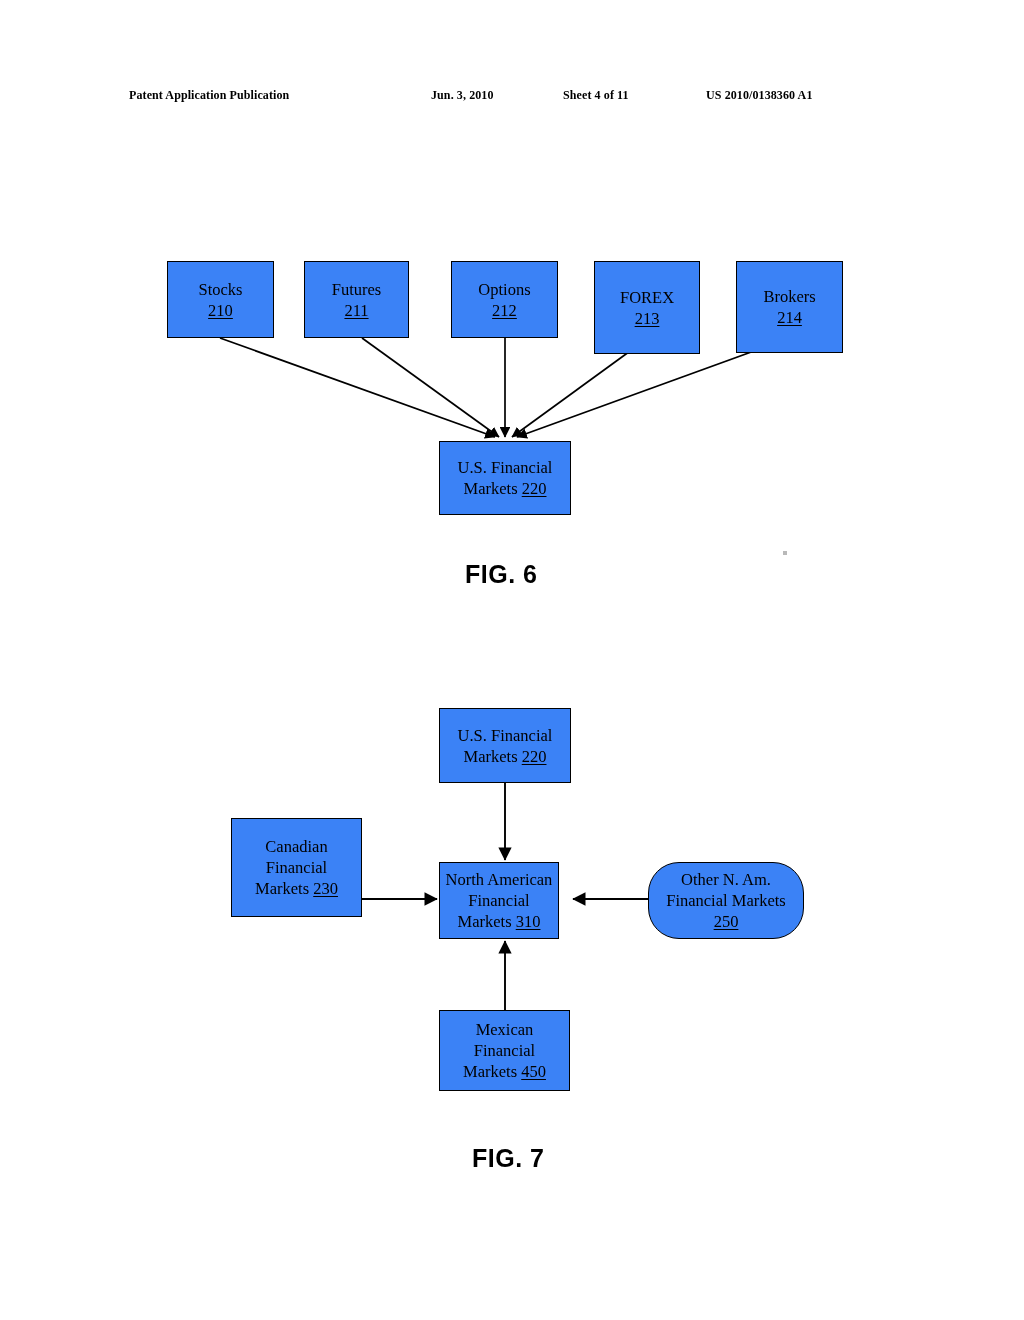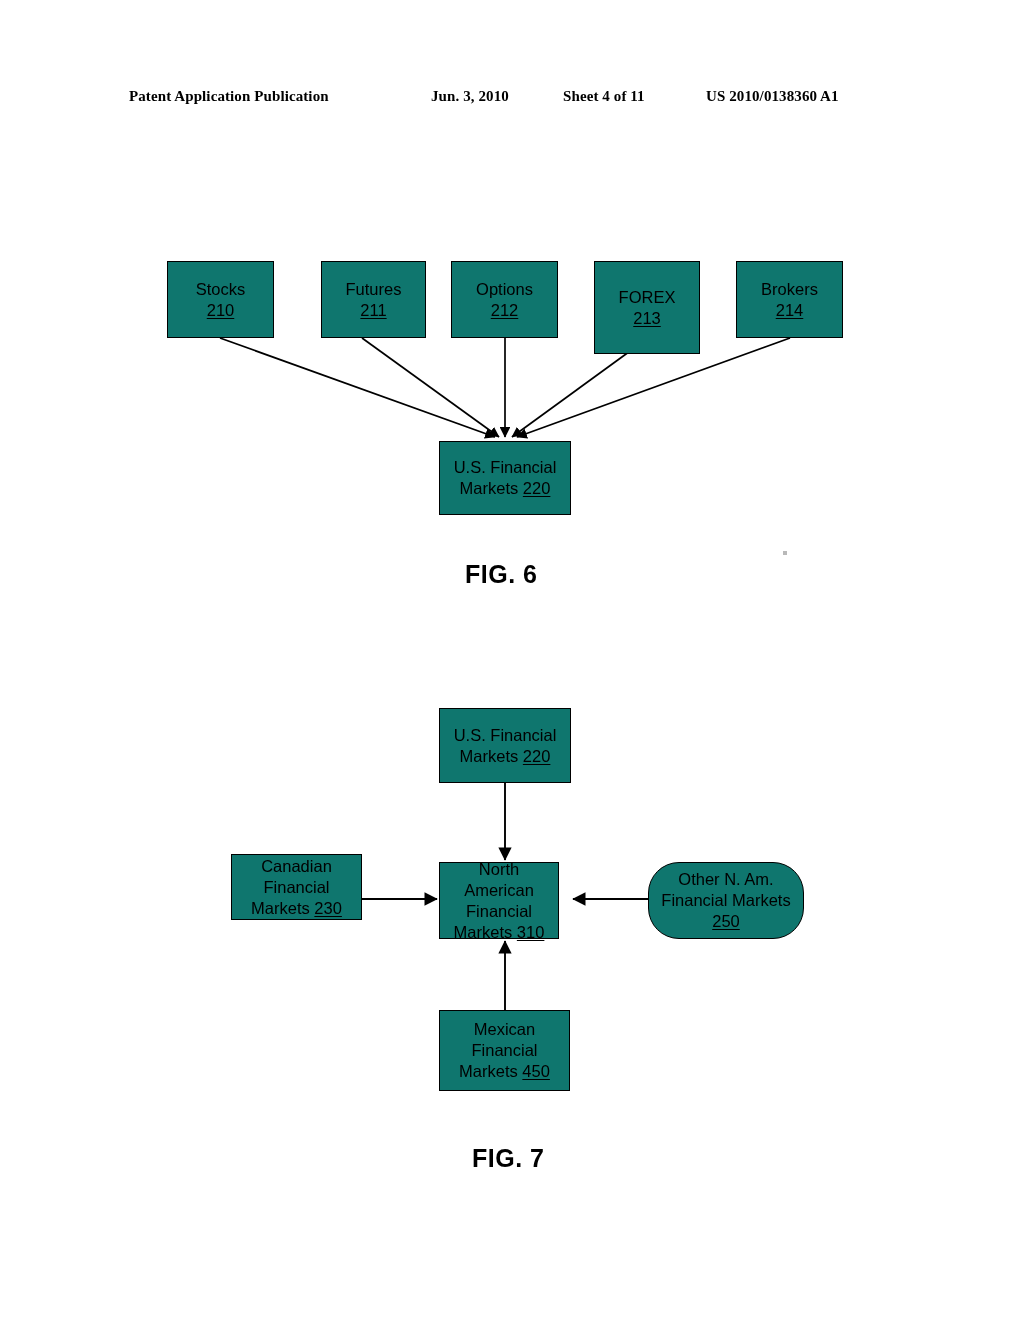--- a/index.html
+++ b/index.html
@@ -25,7 +25,7 @@
     height: 26px;
     font-family: "Liberation Serif", serif;
     font-weight: bold;
-    font-size: 15px;
+    font-size: 12px;
     letter-spacing: 0.1px;
     white-space: nowrap;
   }

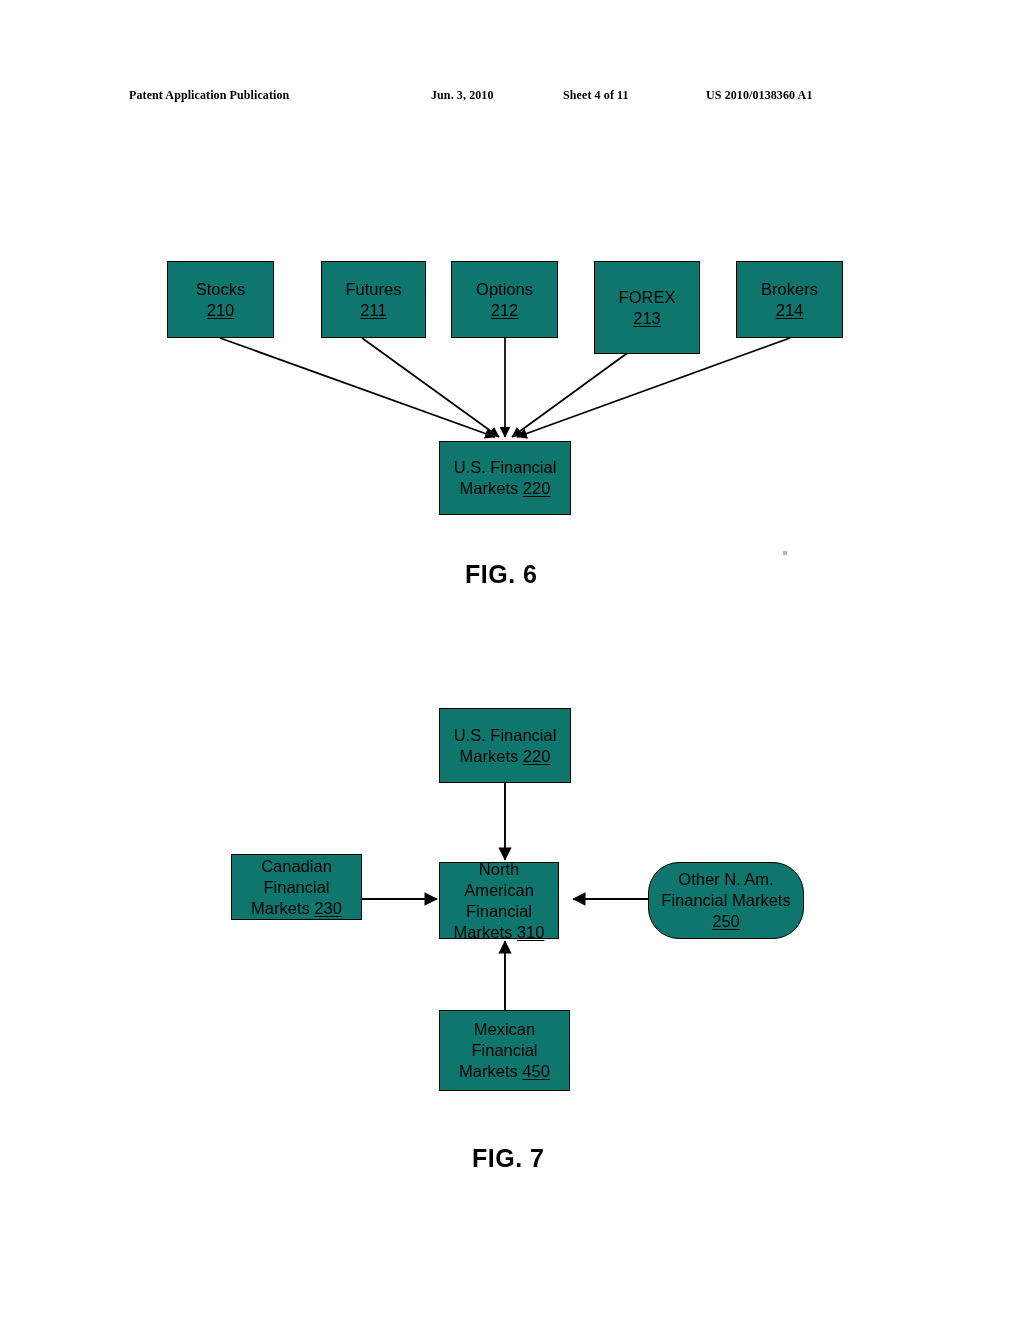--- a/index.html
+++ b/index.html
@@ -43,12 +43,12 @@
     position: absolute;
     box-sizing: border-box;
     border: 1.6px solid #000;
-    background: #0f766e;
+    background: #3b82f6;
     display: flex;
     align-items: center;
     justify-content: center;
     text-align: center;
-    font-family: Liberation Sans, sans-serif;
+    font-family: Liberation Serif, serif;
     font-size: 16.5px;
     line-height: 21px;
     color: #000;

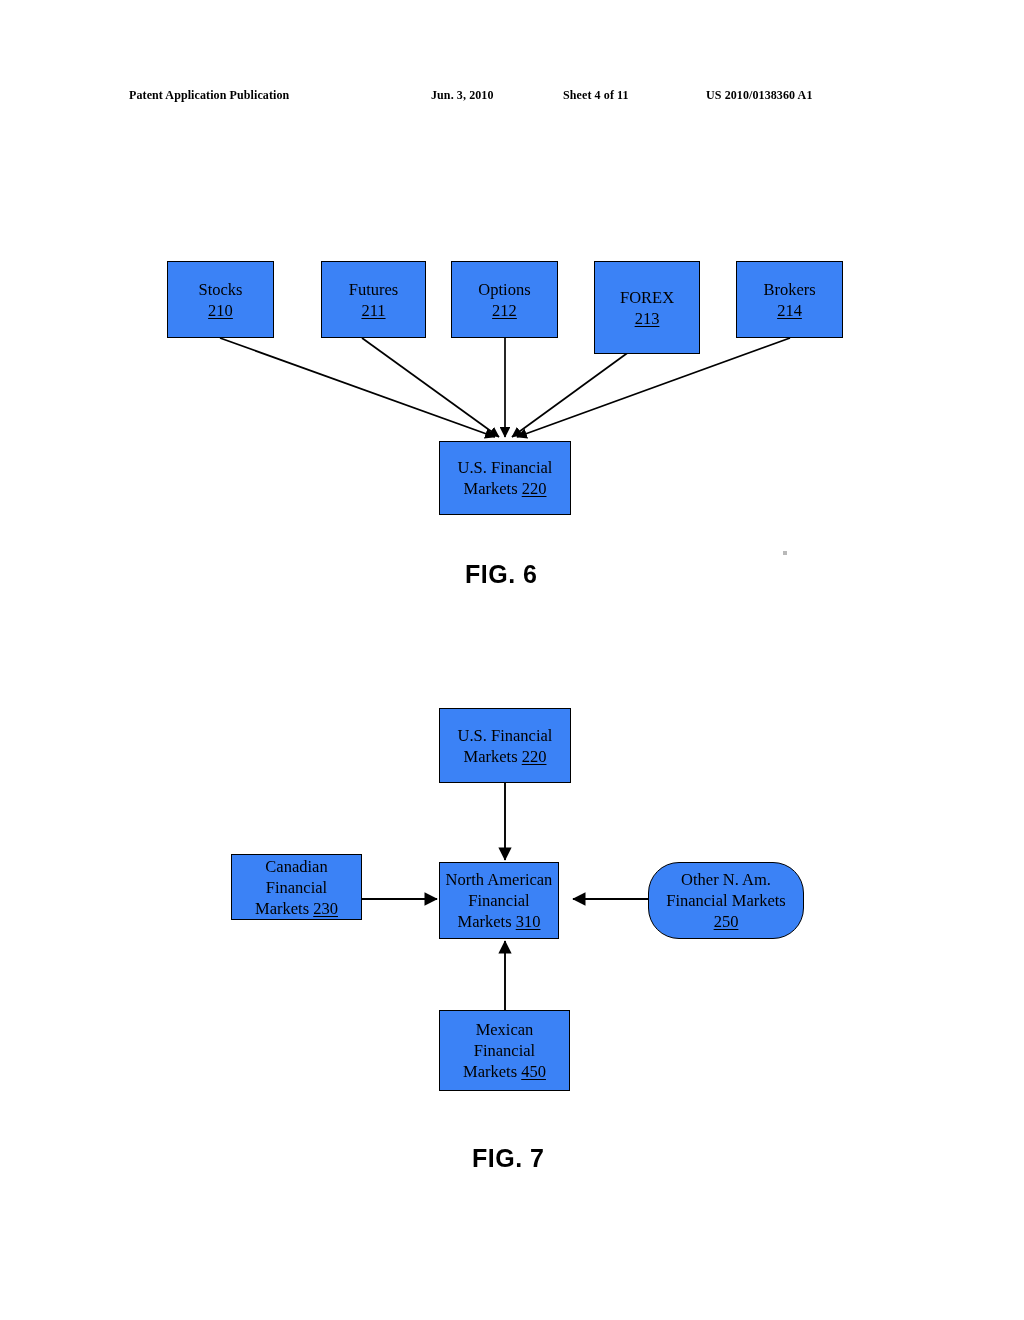--- a/index.html
+++ b/index.html
@@ -58,7 +58,7 @@
 
   
   #box-stocks   { left: 167px; top: 261px; width: 107px; height: 77px; }
-  #box-futures  { left: 321px; top: 261px; width: 105px; height: 77px; }
+  #box-futures  { left: 304px; top: 261px; width: 105px; height: 77px; }
   #box-options  { left: 451px; top: 261px; width: 107px; height: 77px; }
   #box-forex    { left: 594px; top: 261px; width: 106px; height: 93px; }
   #box-brokers  { left: 736px; top: 261px; width: 107px; height: 77px; }

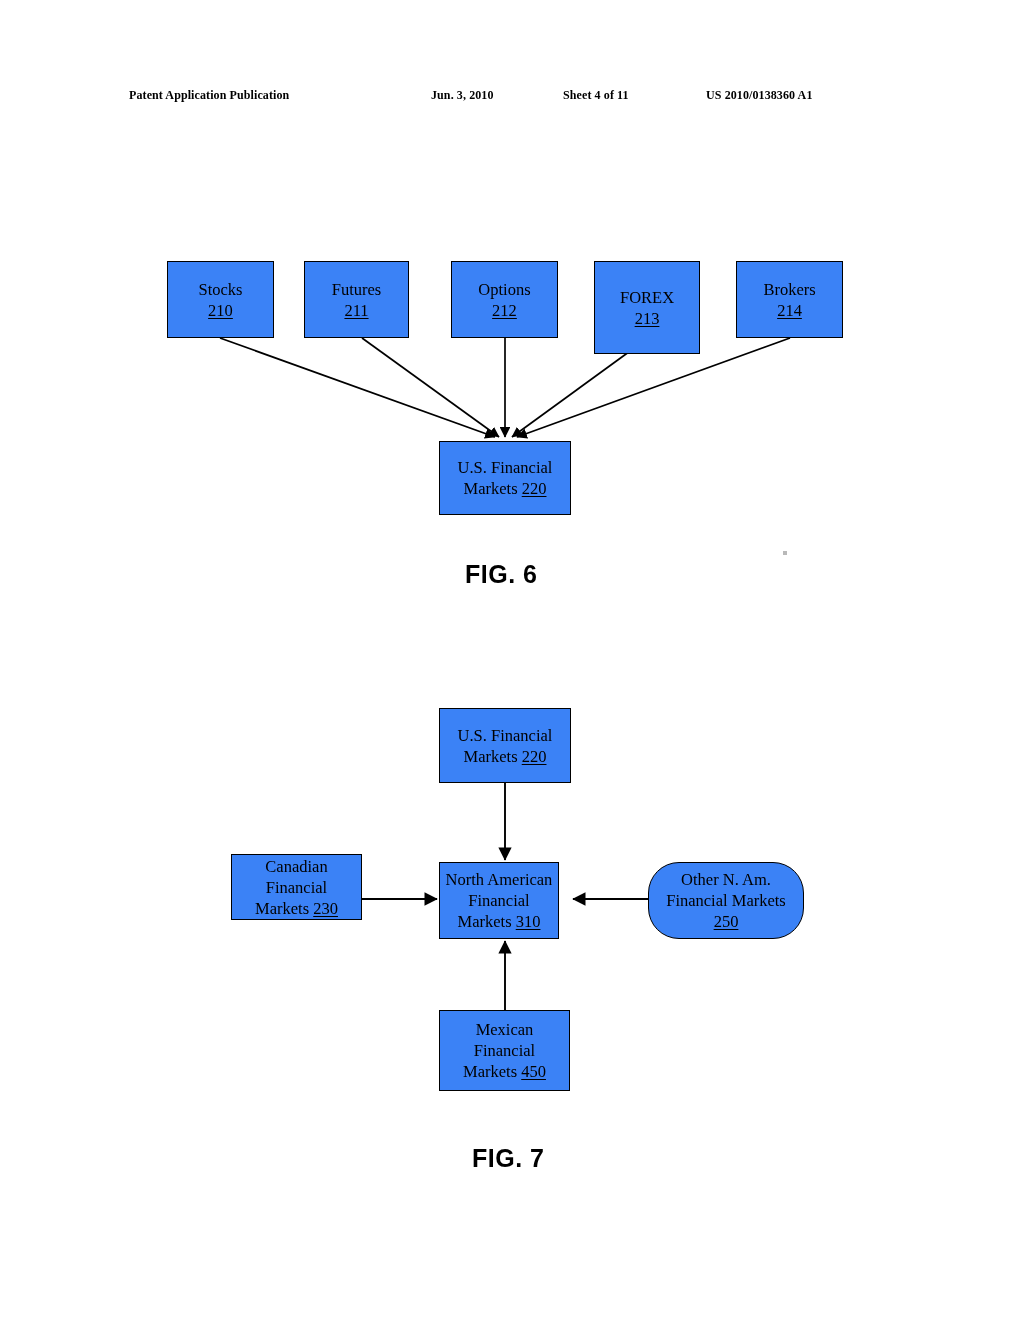--- a/index.html
+++ b/index.html
@@ -61,7 +61,7 @@
   #box-futures  { left: 304px; top: 261px; width: 105px; height: 77px; }
   #box-options  { left: 451px; top: 261px; width: 107px; height: 77px; }
   #box-forex    { left: 594px; top: 261px; width: 106px; height: 93px; }
-  #box-brokers  { left: 736px; top: 261px; width: 107px; height: 77px; }
+  #box-brokers  { left: 736px; top: 261px; width: 107px; height: 92px; }
   #box-usfm-6   { left: 439px; top: 441px; width: 132px; height: 74px; }
 
   

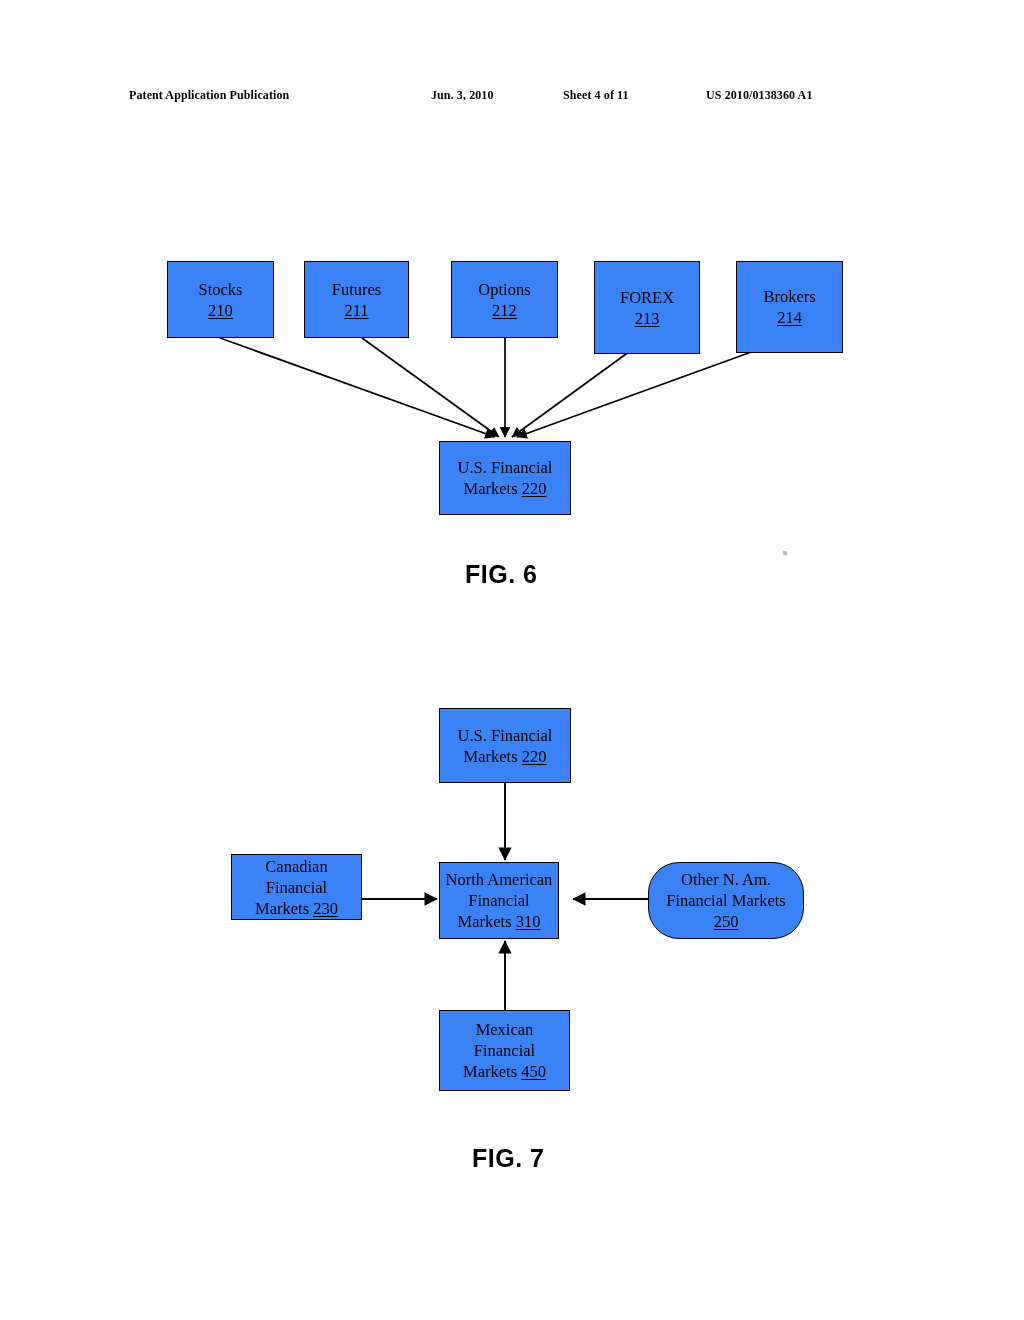--- a/index.html
+++ b/index.html
@@ -66,7 +66,7 @@
 
   
   #box-usfm-7   { left: 439px; top: 708px; width: 132px; height: 75px; }
-  #box-canadian { left: 231px; top: 854px; width: 131px; height: 66px; }
+  #box-canadian { left: 231px; top: 818px; width: 131px; height: 99px; }
   #box-nafm     { left: 439px; top: 862px; width: 120px; height: 77px; }
   #box-othernam { left: 648px; top: 862px; width: 156px; height: 77px; border-radius: 31px; }
   #box-mexican  { left: 439px; top: 1010px; width: 131px; height: 81px; }

